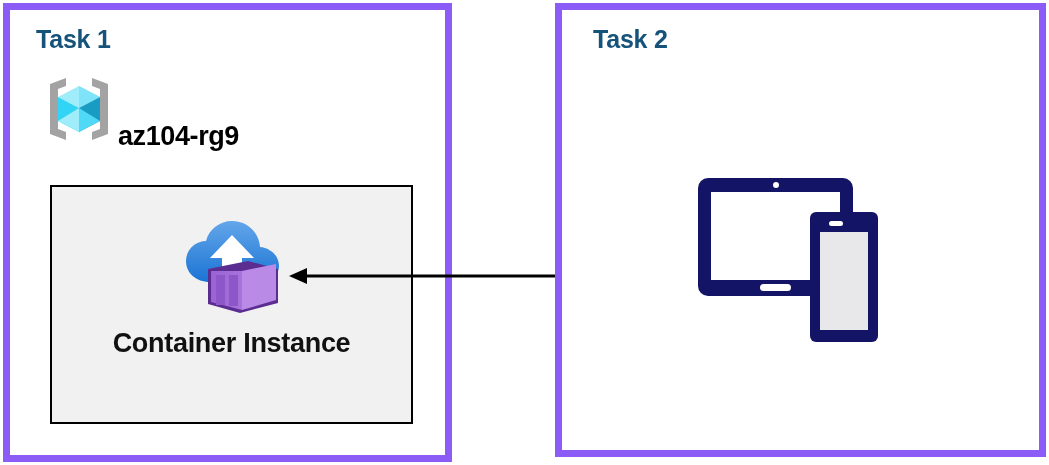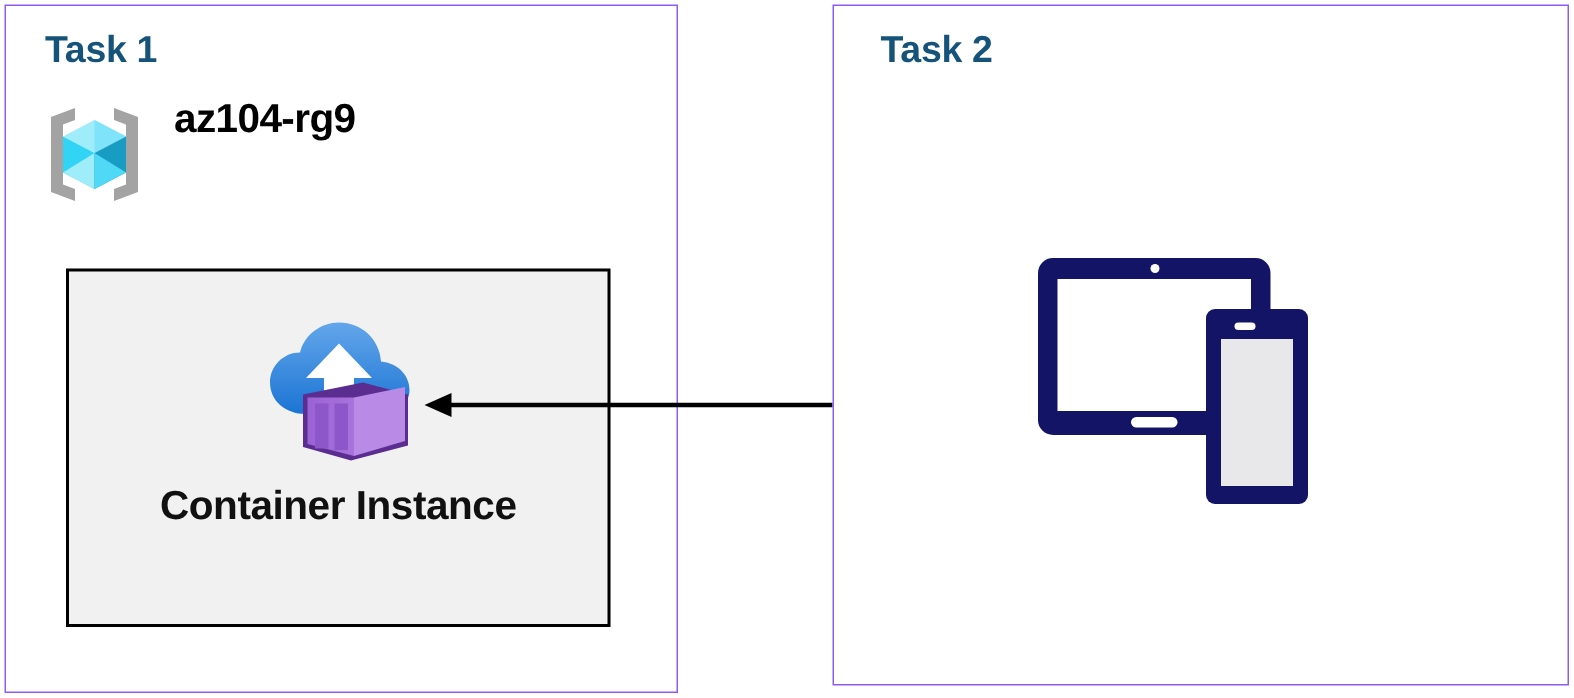--- a/index.html
+++ b/index.html
@@ -22,7 +22,7 @@
   .panel {
     position: absolute;
     box-sizing: border-box;
-    border: 1px solid #8b5cf6;
+    border: 7px solid #8b5cf6;
     background: #ffffff;
   }
   #panel-task1 { left: 3px;   top: 3px; width: 449px; height: 459px; }

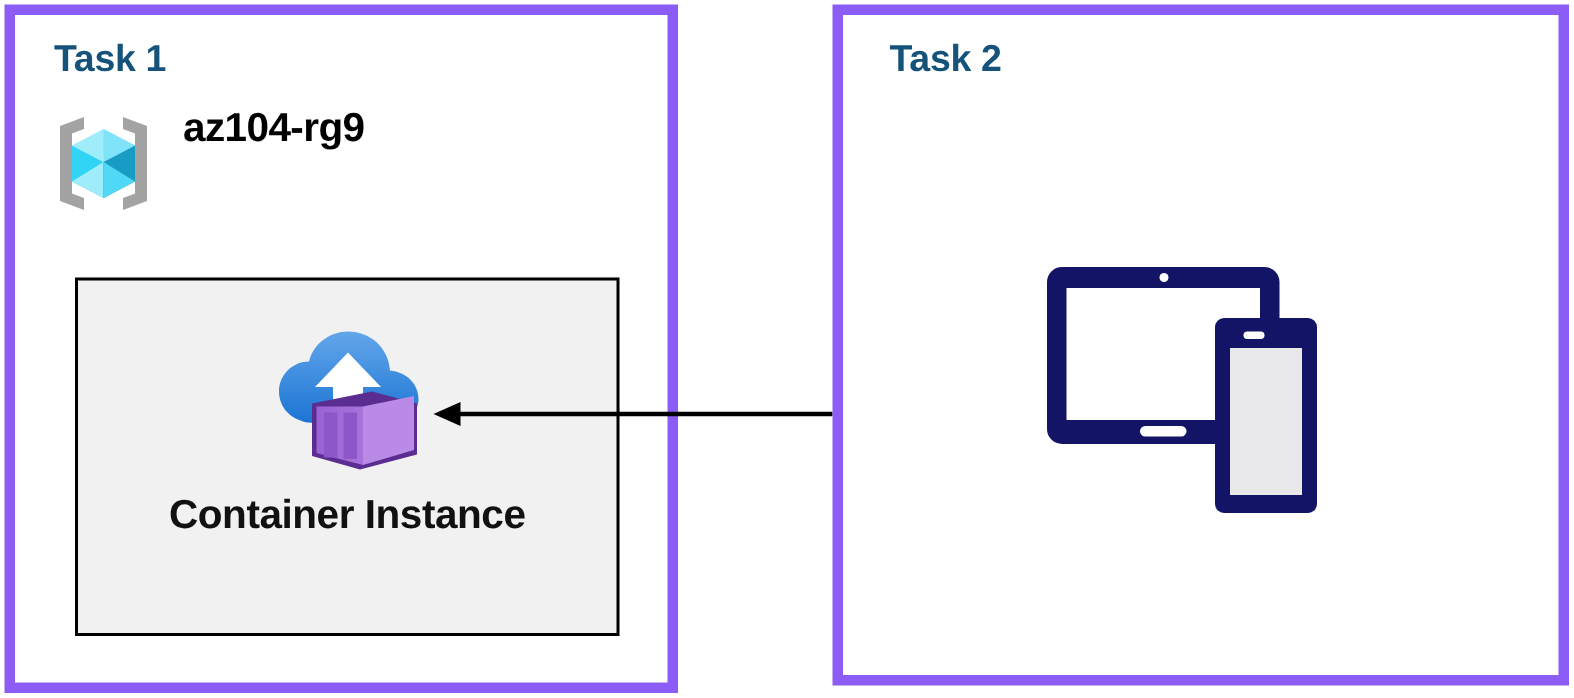--- a/index.html
+++ b/index.html
@@ -42,11 +42,10 @@
   
   #rg-row {
     position: absolute;
-    left: 20px;
+    left: 30px;
     top: 60px;
     display: flex;
-    align-items: flex-start;
-    gap: 14px;
+    align-items: flex-end;
   }
   #rg-label {
     font-size: 27px;

